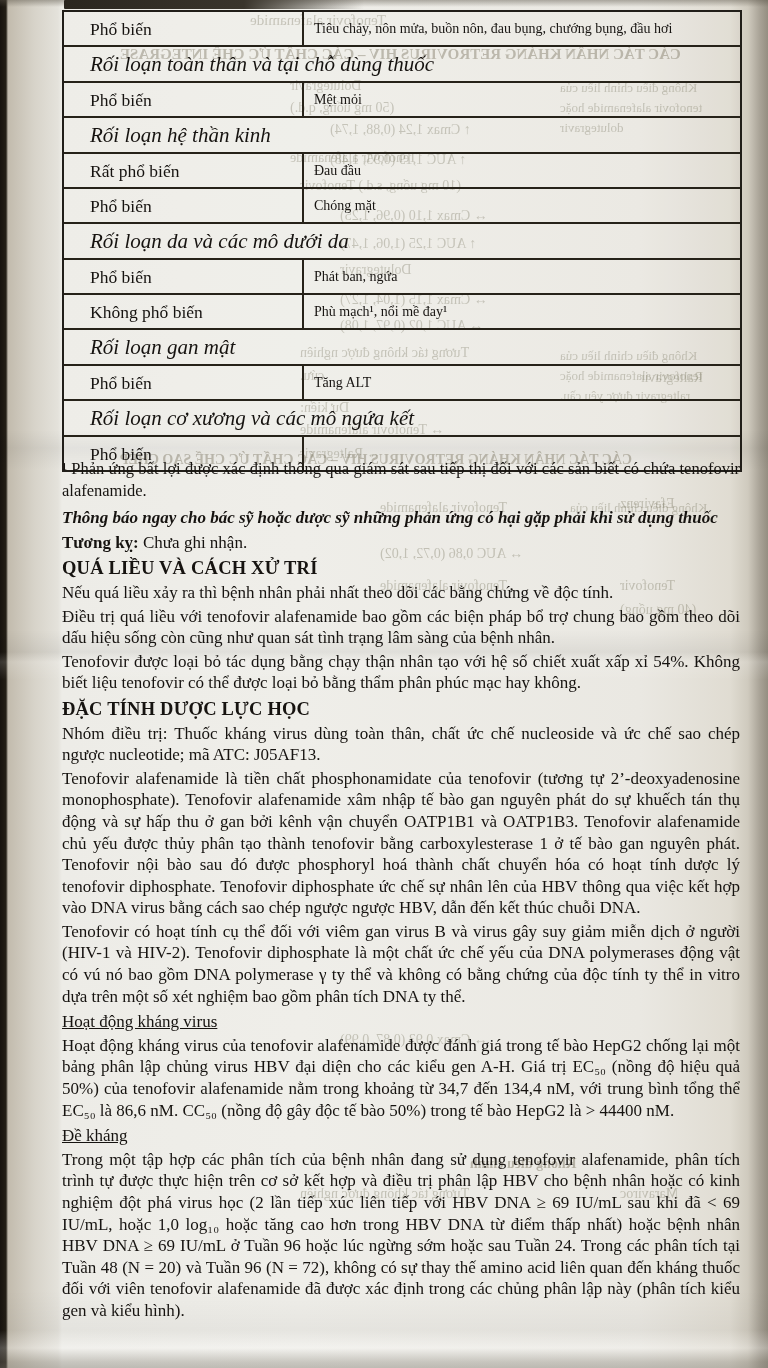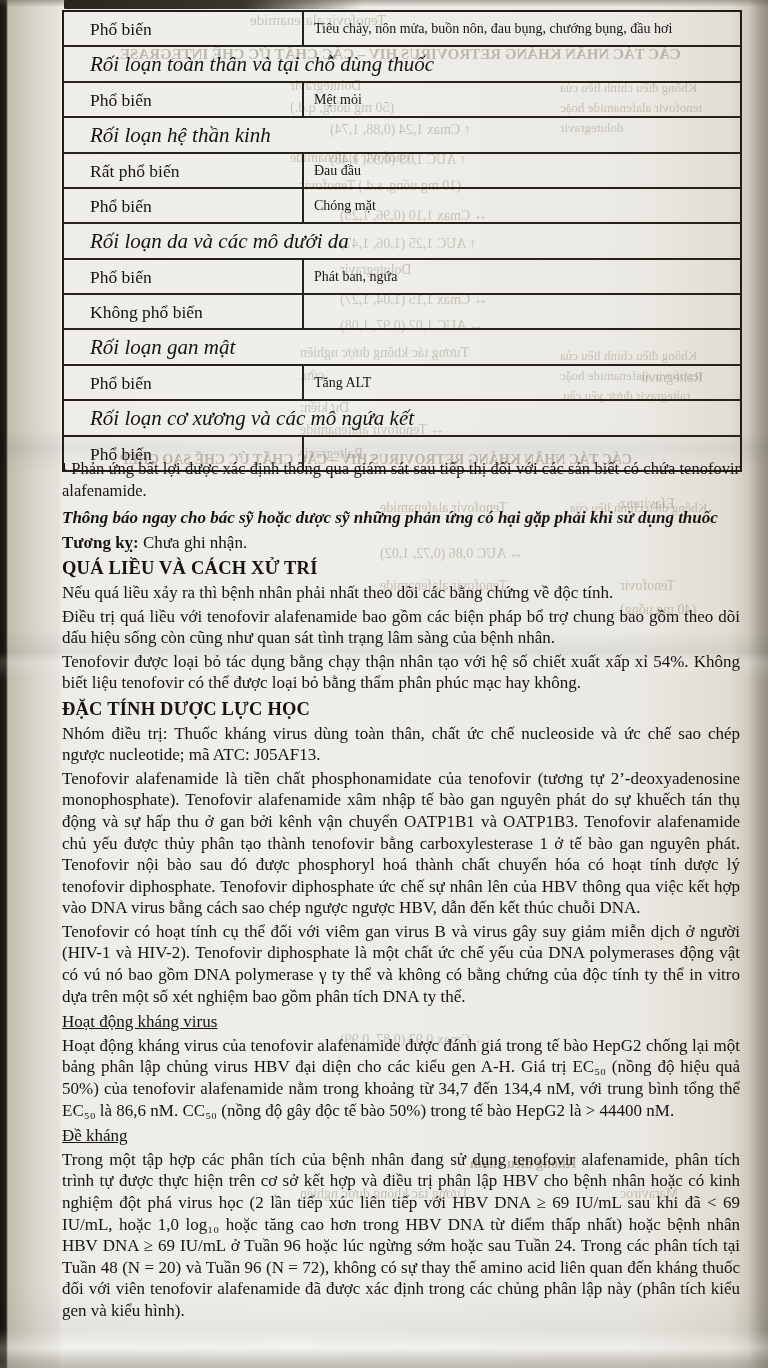--- a/index.html
+++ b/index.html
@@ -131,6 +131,7 @@
       </div>
       <div class="trow">
         <div class="cell-freq">Không phổ biến</div>
+        <div class="cell-eff">Phù mạch¹, nổi mề đay¹</div>
       </div>
       <div class="trow group">
         <div class="cell-group">Rối loạn gan mật</div>

